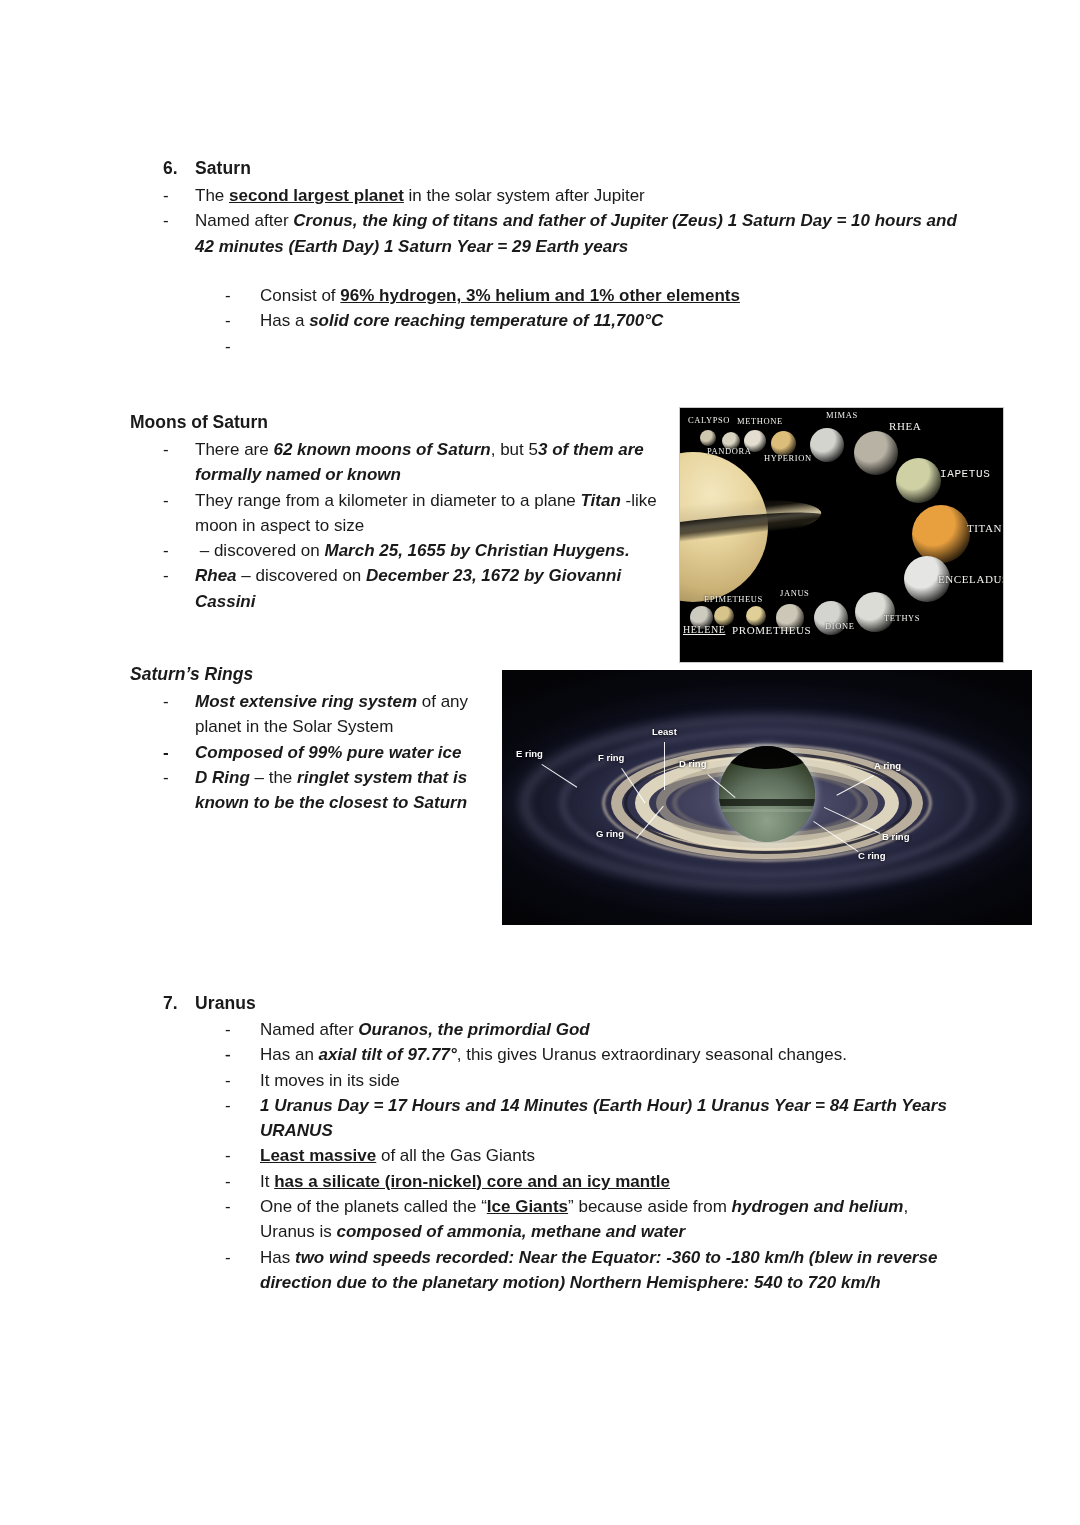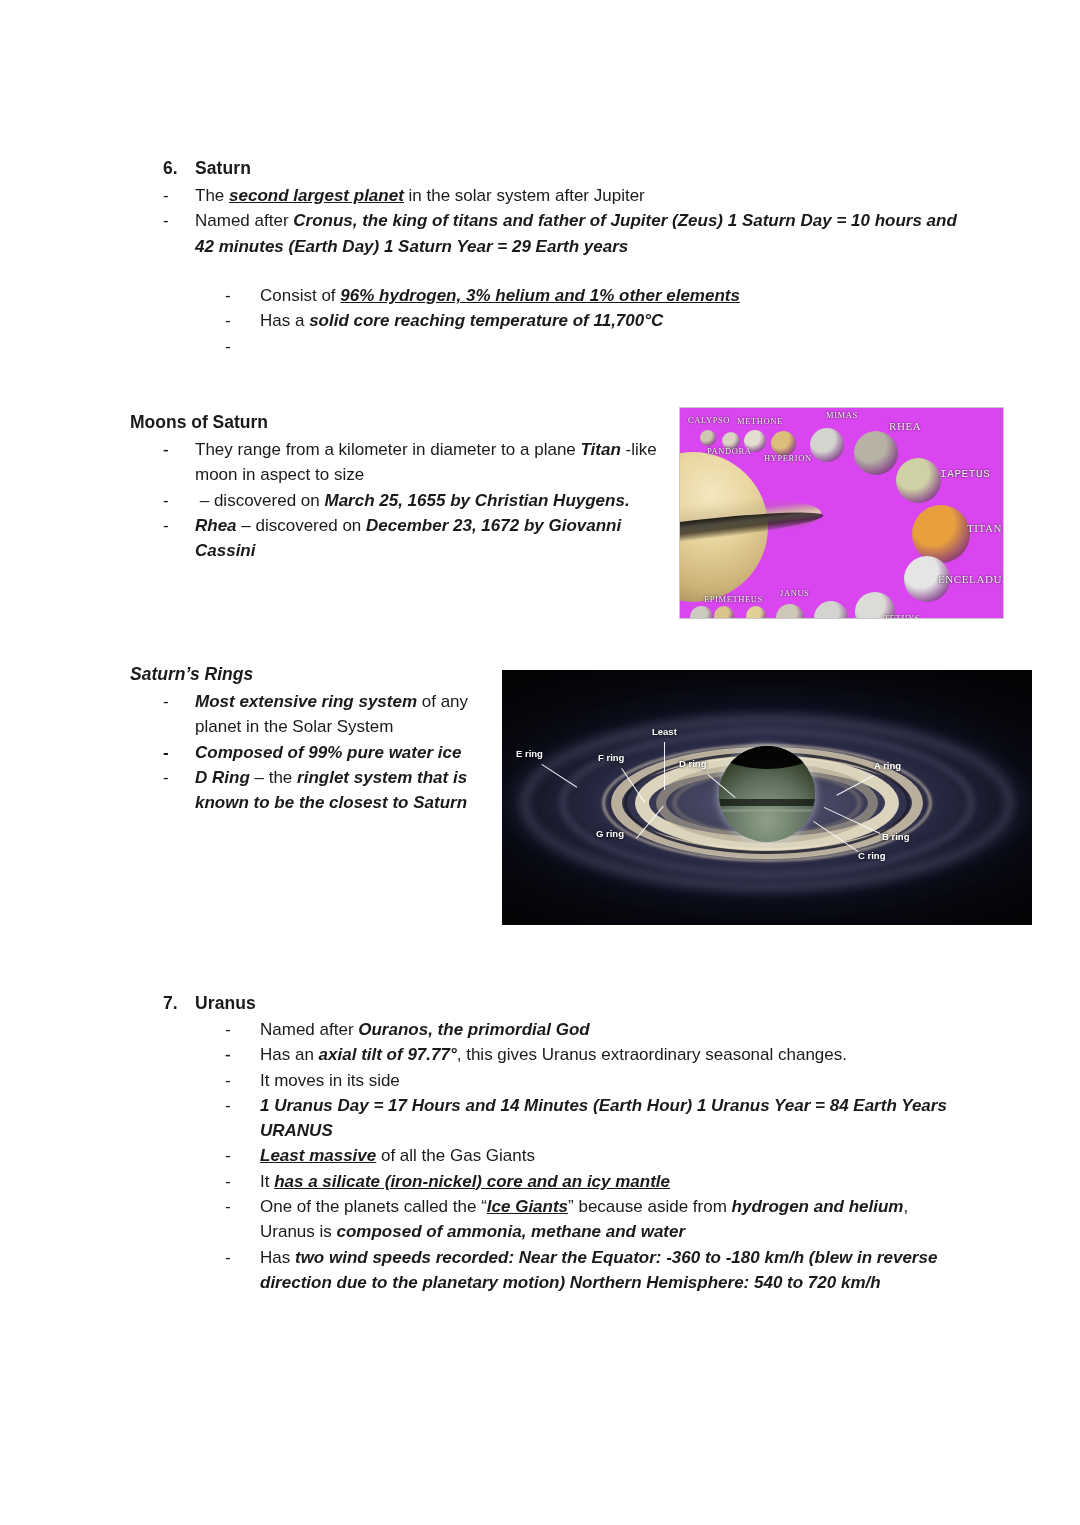--- a/index.html
+++ b/index.html
@@ -43,7 +43,7 @@
   .li.sub { padding-left:35px; }
   .li.sub > .dash { width:35px; }
   .bi { font-weight:bold; font-style:italic; }
-  .biu { font-weight:bold; font-style:italic; text-decoration:underline; }
+  .biu { font-weight:bold; text-decoration:underline; }
   .pl { font-weight:normal; font-style:normal; }
 
   

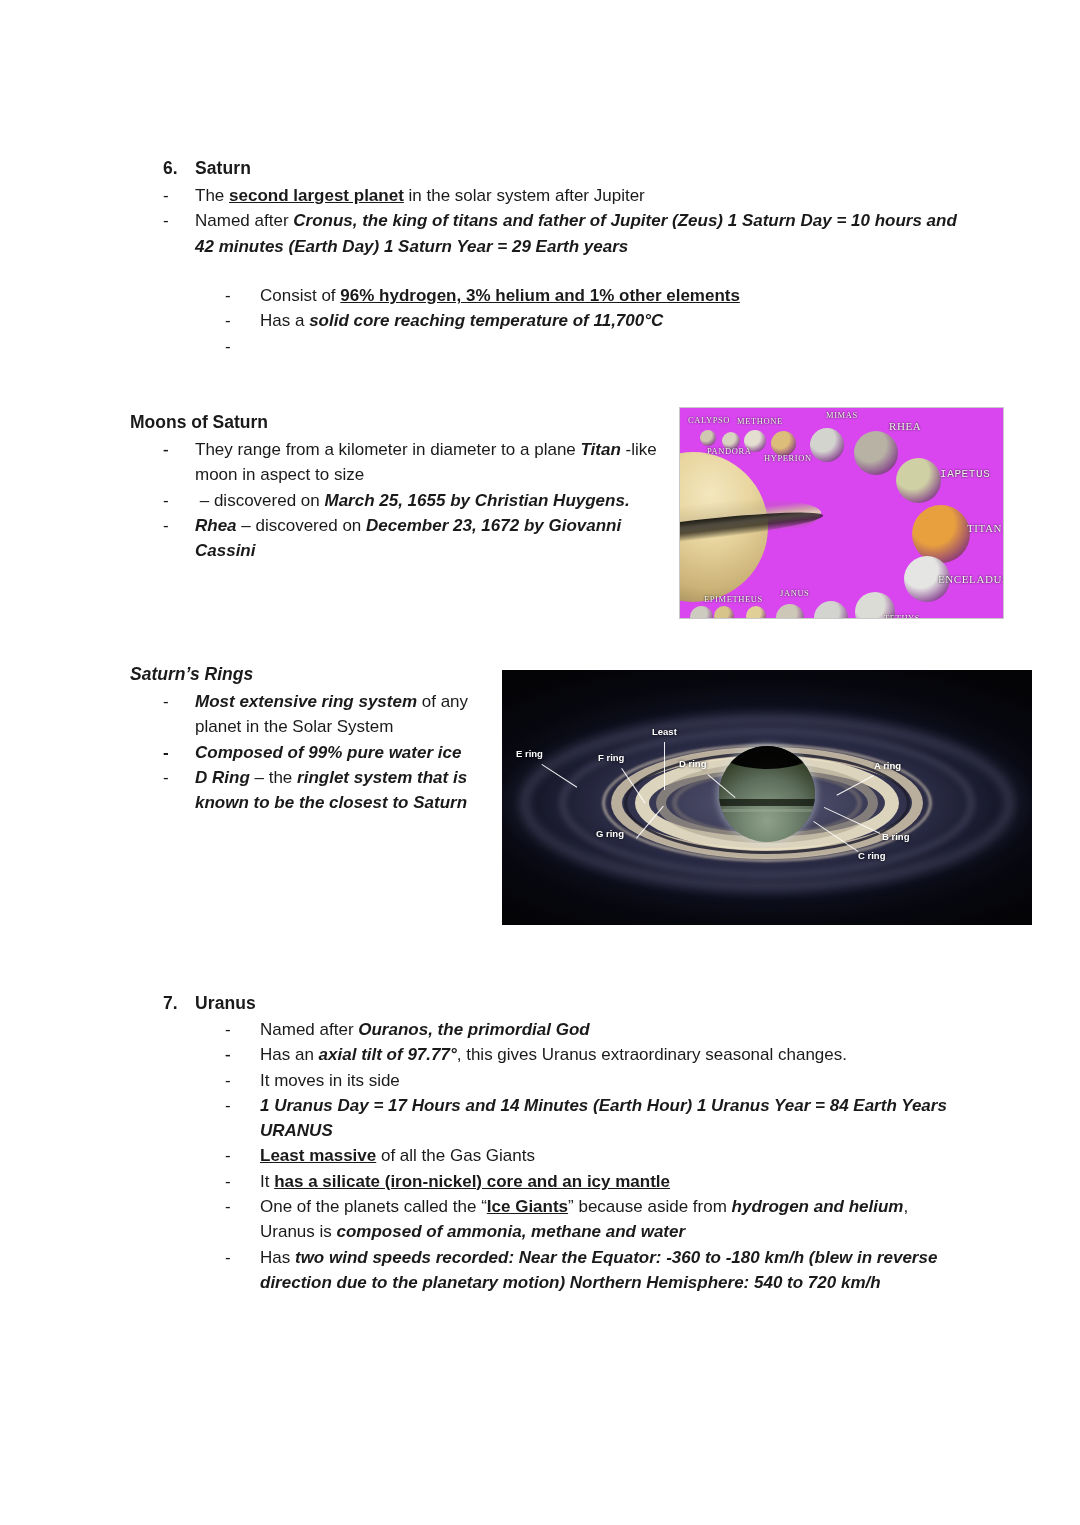--- a/index.html
+++ b/index.html
@@ -49,8 +49,8 @@
   
   #moons-image {
     position:absolute;
-    left:679px; top:407px; width:325px; height:212px;
-    background:#d946ef;
+    left:679px; top:407px; width:325px; height:256px;
+    background:#000000;
     overflow:hidden;
     border:1px solid #c9c9c9;
   }

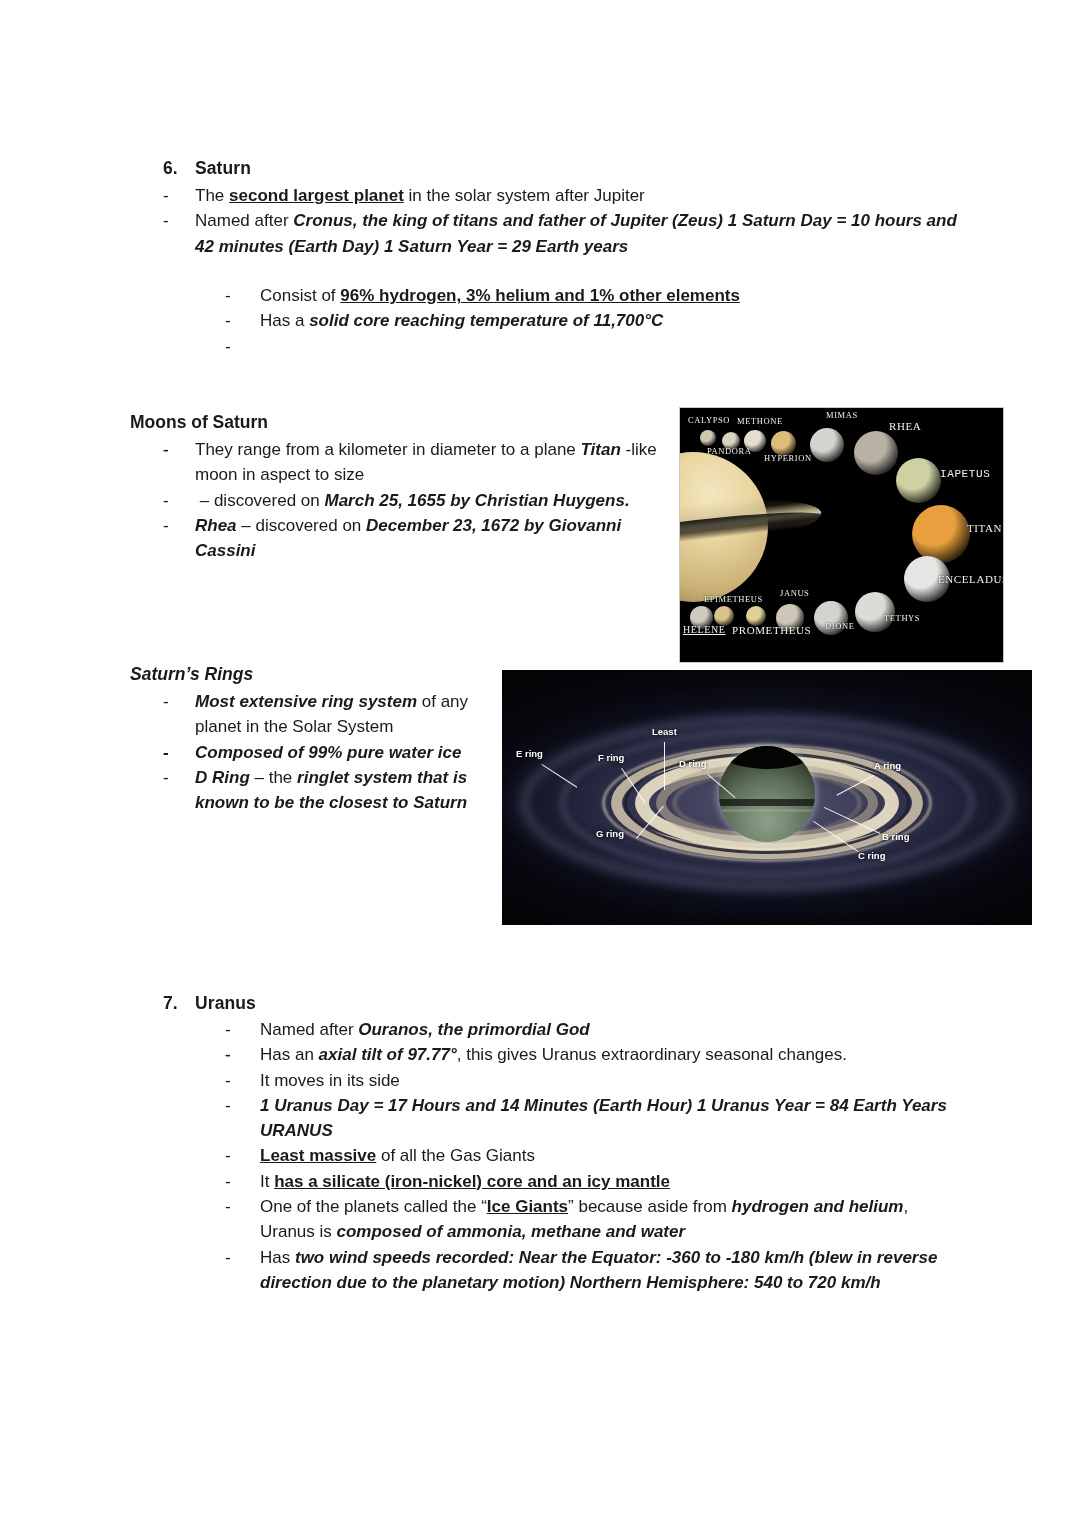--- a/index.html
+++ b/index.html
@@ -197,6 +197,7 @@
   <div class="blk" style="left:163px; top:437px; width:510px;">
     <div class="li">
       <span class="dash">-</span>
+      <span><span class="pl">There are </span><span class="bi">62 known moons of Saturn</span><span class="pl">, but 5</span><span class="bi">3 of them are formally named or known</span></span>
     </div>
     <div class="li">
       <span class="dash">-</span>

